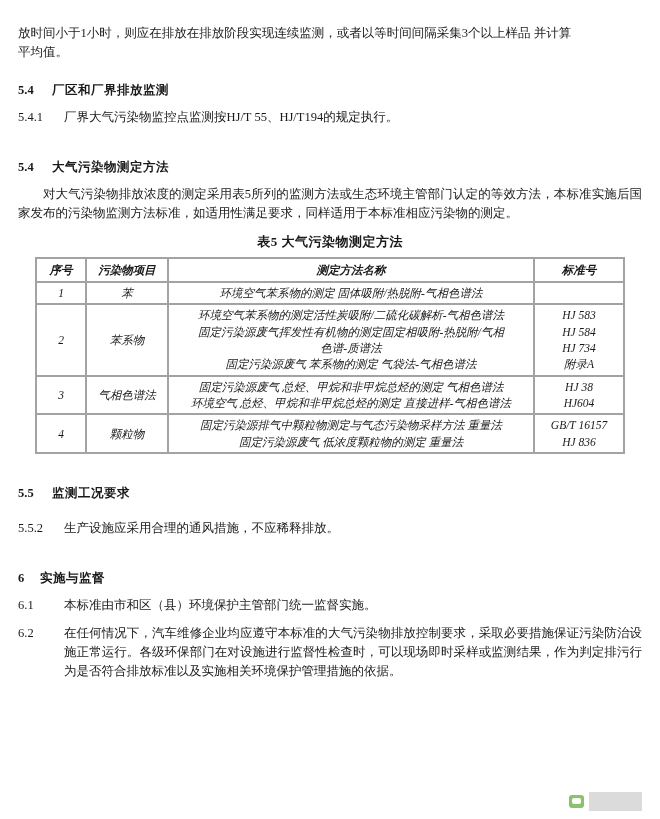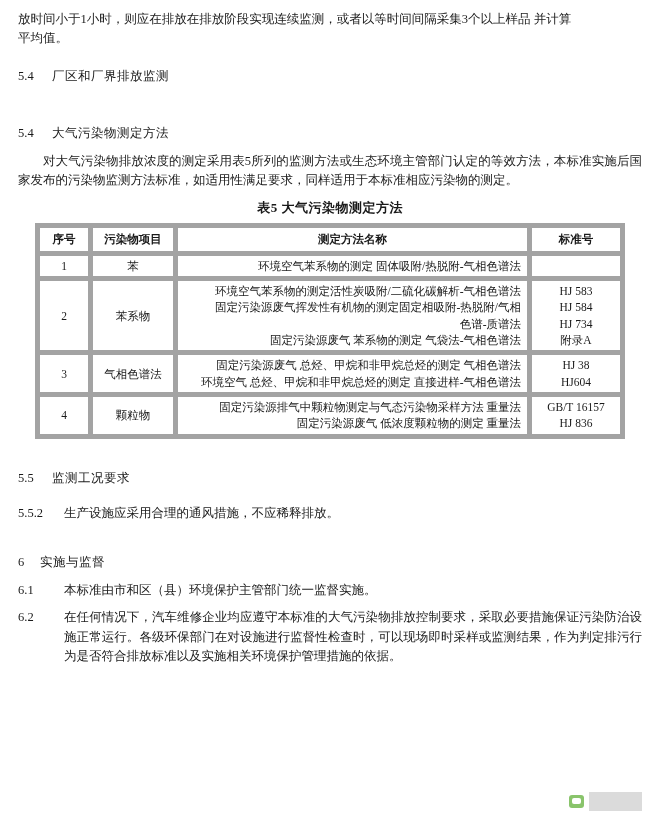--- a/index.html
+++ b/index.html
@@ -20,7 +20,7 @@
     position: relative;
     width: 660px;
     height: 819px;
-    padding: 10px 18px 0 18px;
+    padding: 24px 18px 0 18px;
     box-sizing: border-box;
   }
   p {

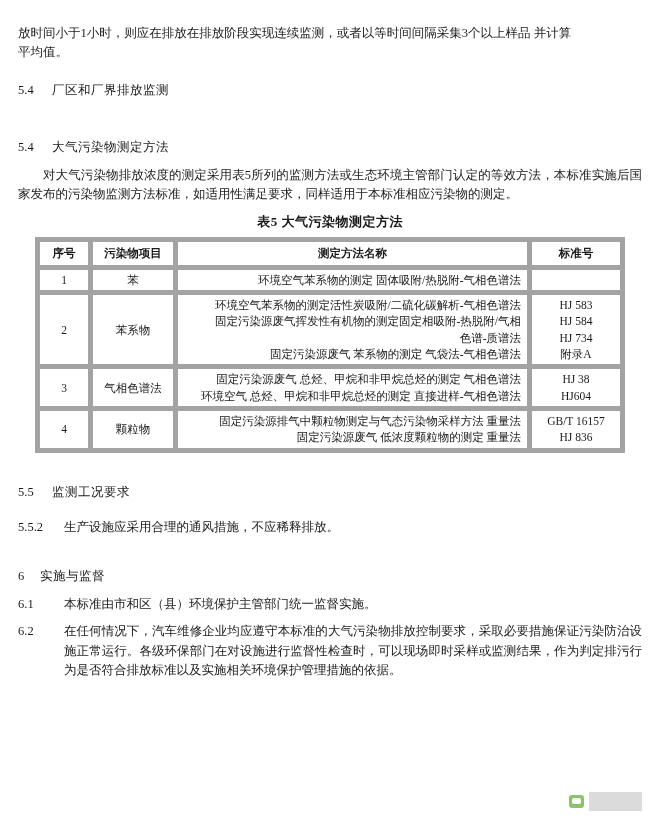--- a/index.html
+++ b/index.html
@@ -39,7 +39,7 @@
   .spacer-lg { height: 22px; }
 
   .heading {
-    font-weight: normal;
+    font-weight: bold;
     margin: 0;
     display: flex;
     align-items: flex-end;

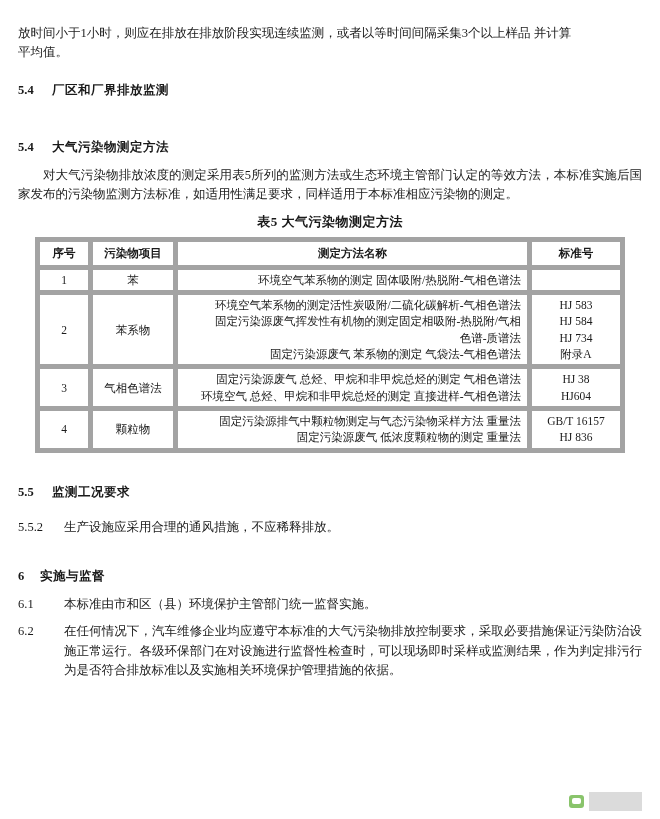--- a/index.html
+++ b/index.html
@@ -160,6 +160,10 @@
 
   <div class="spacer-sm"></div>
 
+  <div class="numbered">
+    <span class="lbl">5.4.1</span>
+    <span class="body">厂界大气污染物监控点监测按HJ/T 55、HJ/T194的规定执行。</span>
+  </div>
 
 
   <div class="spacer-lg"></div>

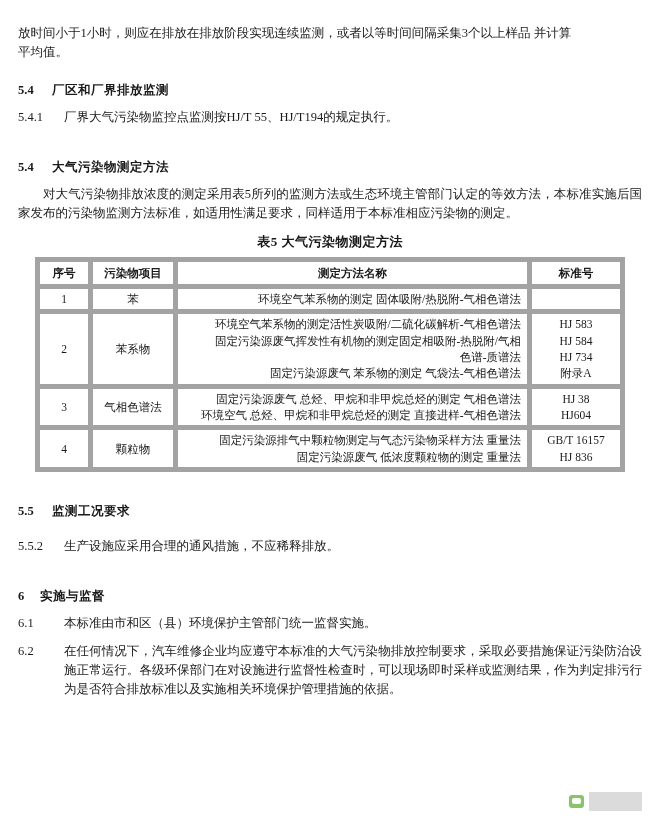--- a/index.html
+++ b/index.html
@@ -85,10 +85,11 @@
     line-height: 1.42;
   }
   table.mt th, table.mt td {
-    border: 5px solid #a3a3a3;
+    border: 2px solid #a3a3a3;
     padding: 2px 3px;
     text-align: center;
     vertical-align: middle;
+    font-style: italic;
   }
   table.mt thead th {
     font-weight: bold;

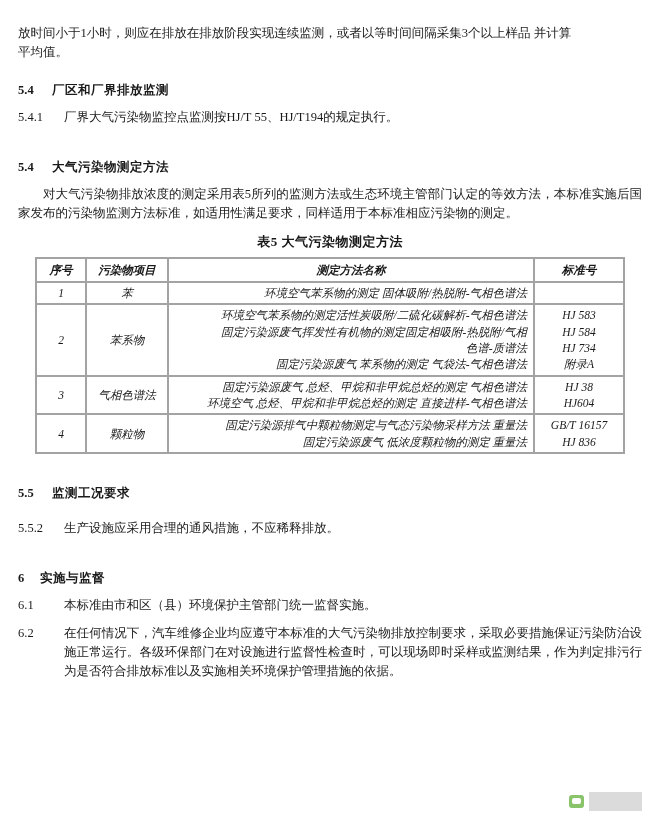--- a/index.html
+++ b/index.html
@@ -99,7 +99,7 @@
     text-align: center;
   }
   table.mt td.method {
-    text-align: right;
+    text-align: center;
     padding: 2px 6px;
   }
   table.mt .col-no { width: 42px; }

